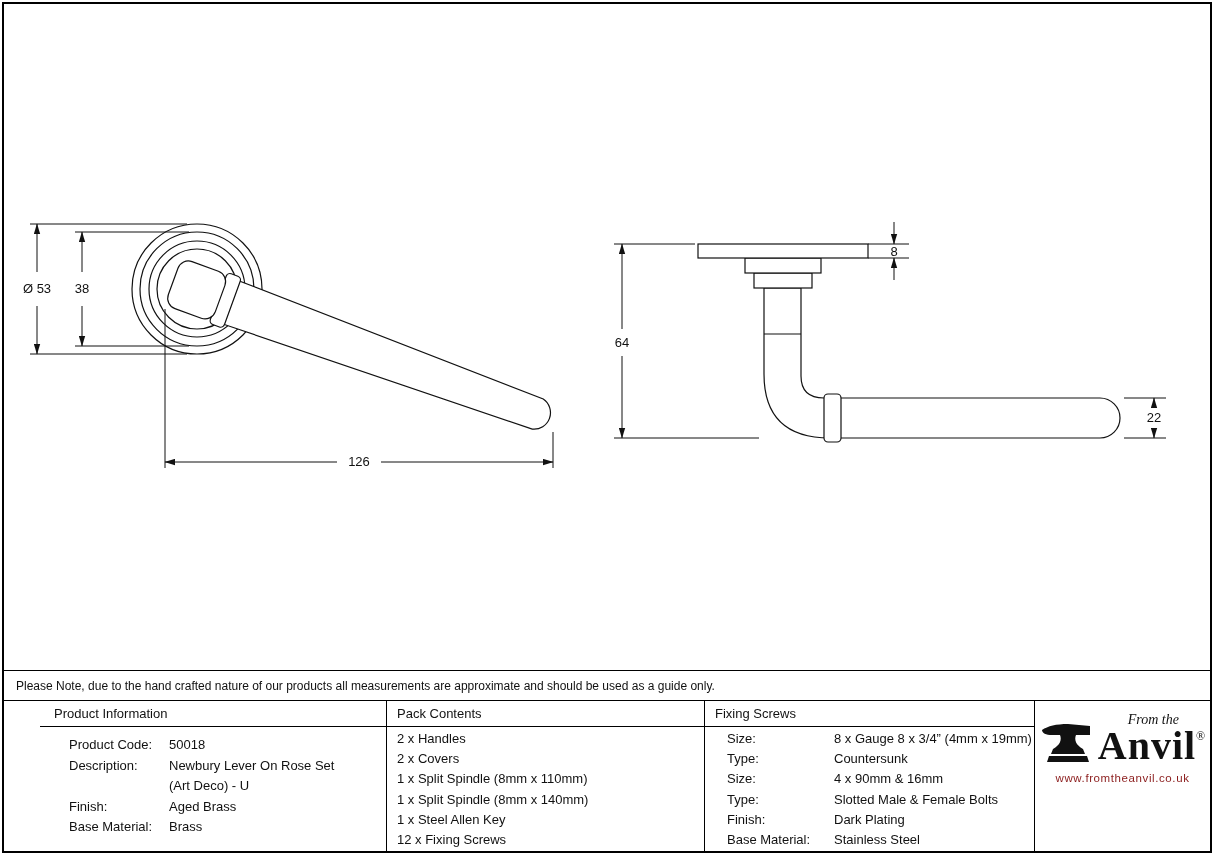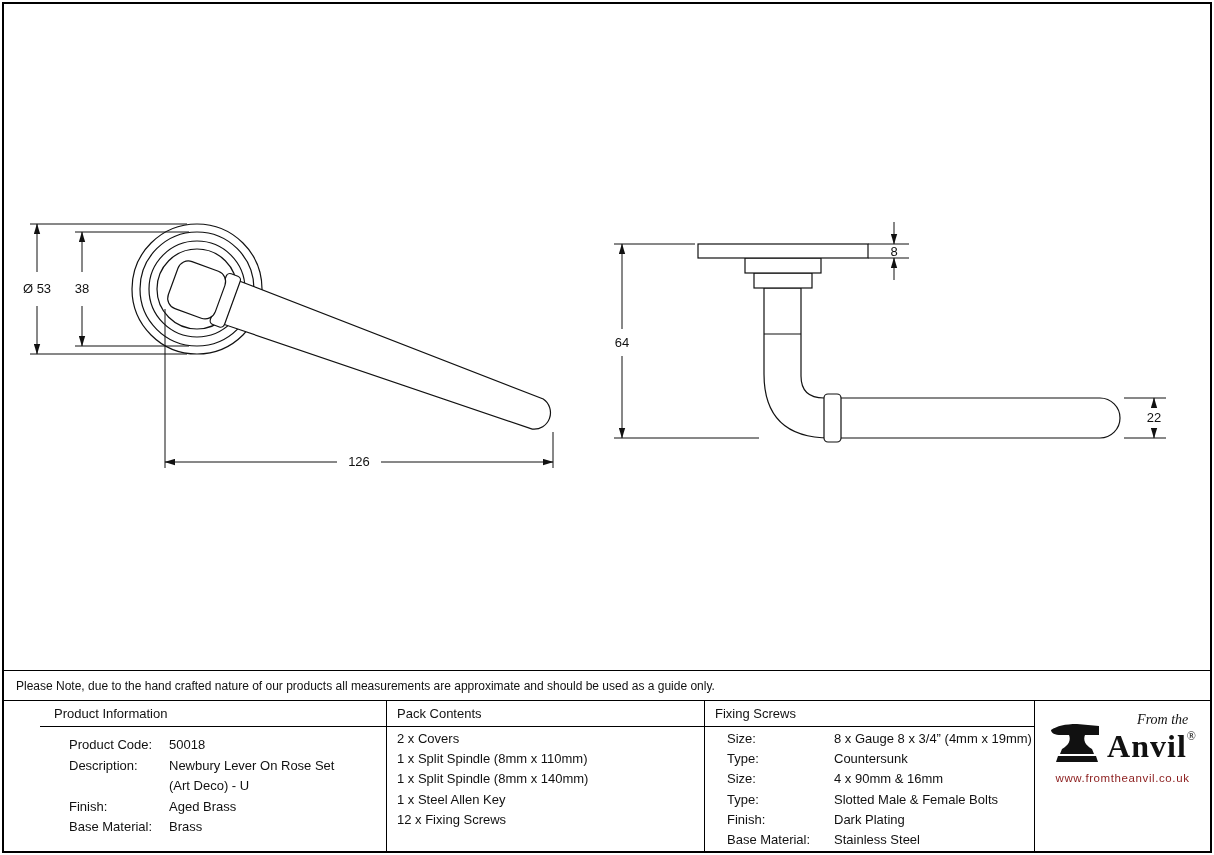--- a/index.html
+++ b/index.html
@@ -154,6 +154,7 @@
     <div class="col col-pack">
       <div class="col-header">Pack Contents</div>
       <div class="col-body">
+        <div class="list-item">2 x Handles</div>
         <div class="list-item">2 x Covers</div>
         <div class="list-item">1 x Split Spindle (8mm x 110mm)</div>
         <div class="list-item">1 x Split Spindle (8mm x 140mm)</div>

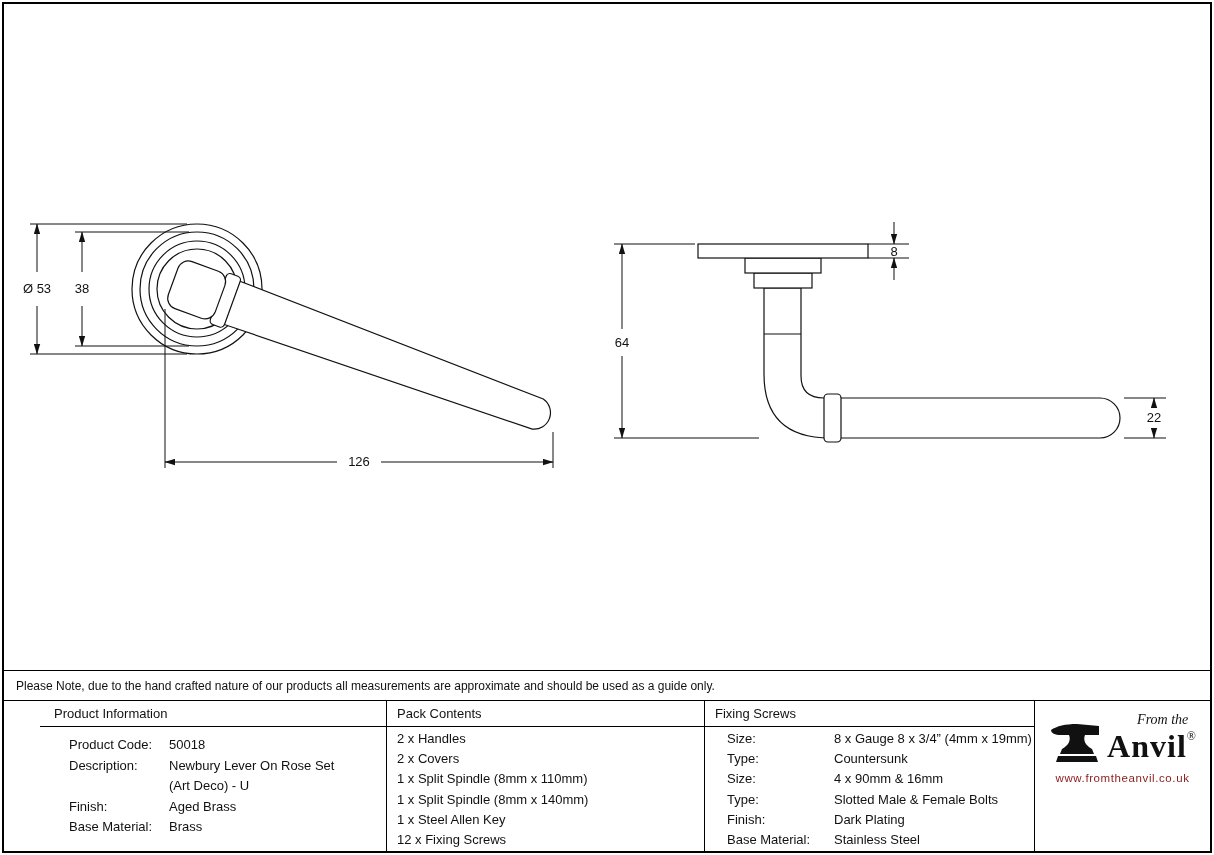--- a/index.html
+++ b/index.html
@@ -35,7 +35,7 @@
   .brand-text { display:flex; flex-direction:column; }
   .brand-tagline { font-family:"Liberation Serif", serif; font-style:italic;
                    font-size:14px; line-height:14px; padding-left:30px; }
-  .brand-name { font-family:"Liberation Serif", serif; font-weight:700; font-size:32px;
+  .brand-name { font-family:"Liberation Serif", serif; font-weight:700; font-size:40px;
                 line-height:38px; letter-spacing:1px; }
   .brand-reg { font-family:"Liberation Serif", serif; font-size:12px; vertical-align:top; line-height:18px; }
   .brand-url { margin-top:7px; color:#8b1c1c; font-size:11.5px; letter-spacing:0.6px; }

